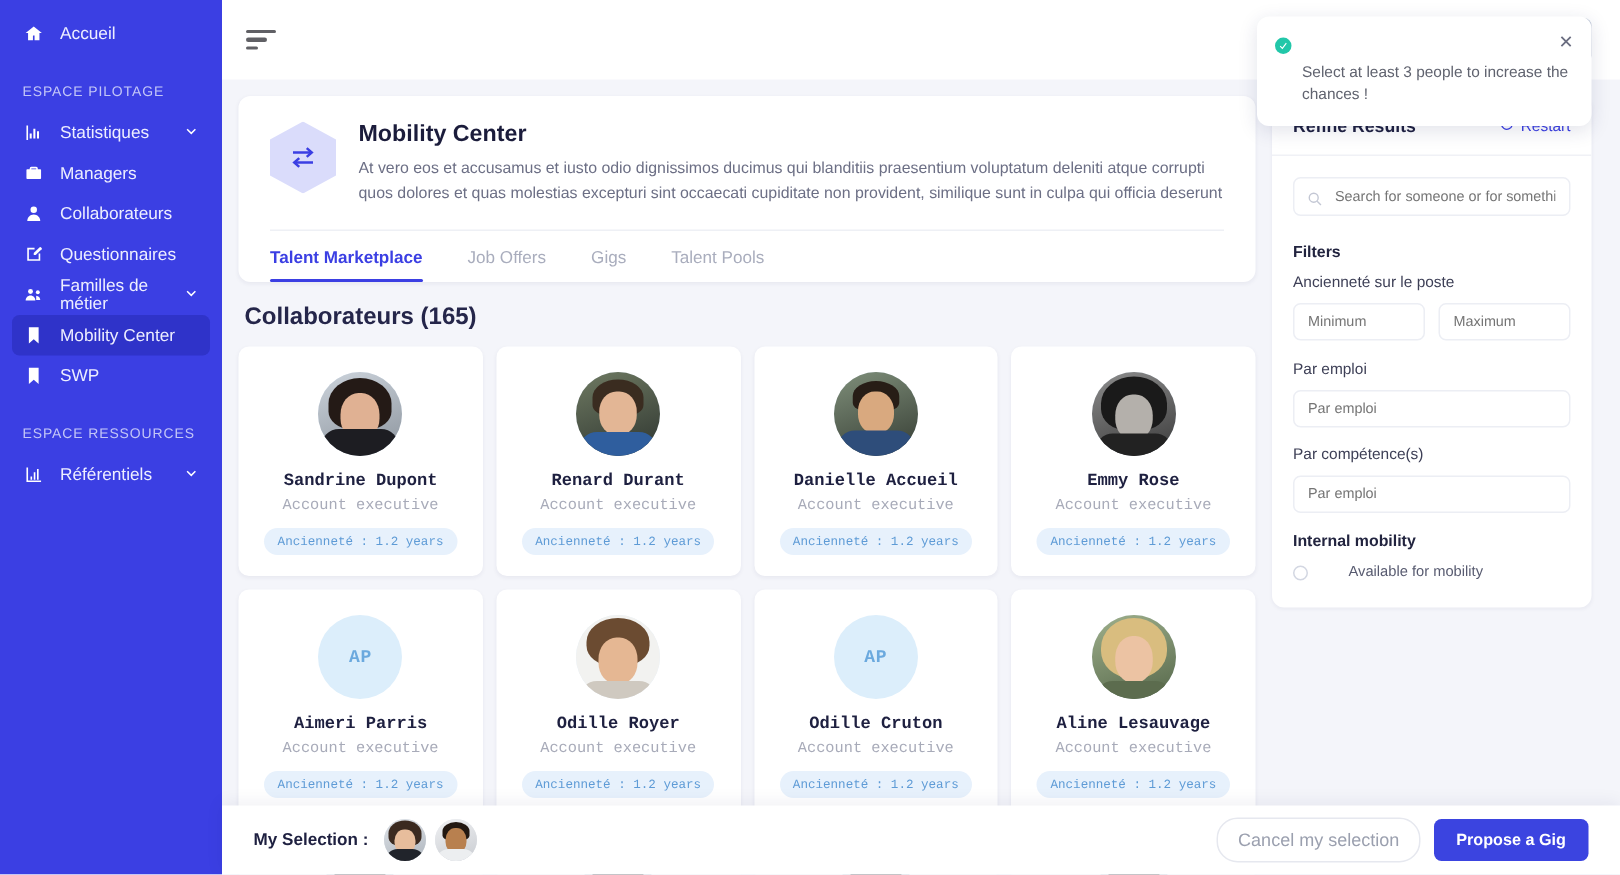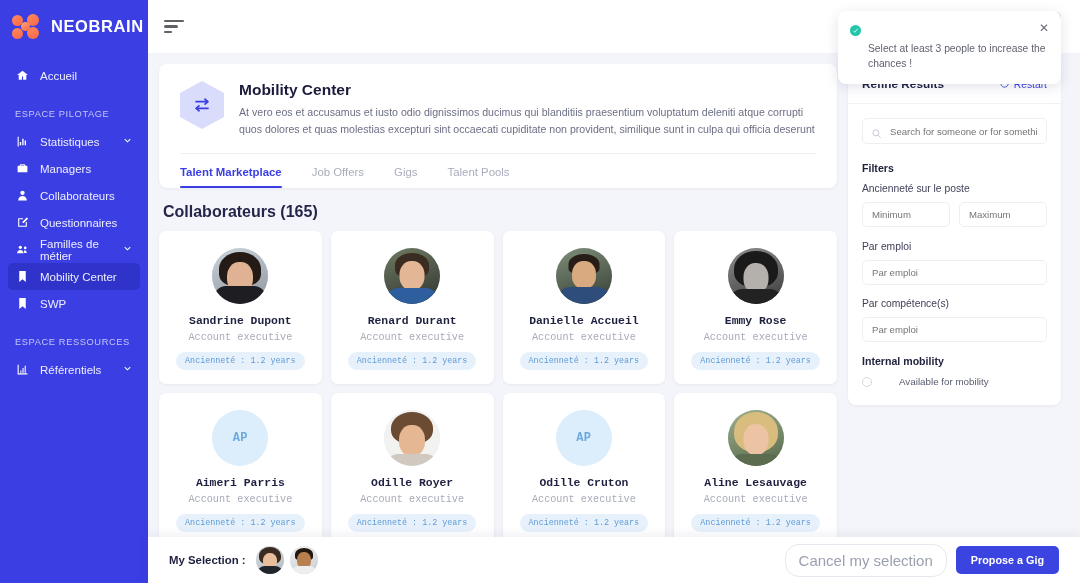--- a/index.html
+++ b/index.html
@@ -190,16 +190,6 @@
 <div class="app">
 
   <aside class="sidebar">
-    <div class="logo-row">
-      <div class="logo-mark">
-        <i class="a"></i>
-          <i class="b"></i>
-          <i class="c"></i>
-          <i class="d"></i>
-          <i class="e"></i>
-      </div>
-      <div class="logo-text">NEOBRAIN</div>
-    </div>
 
     <div class="nav-item nav-accueil">
       <span class="ic">

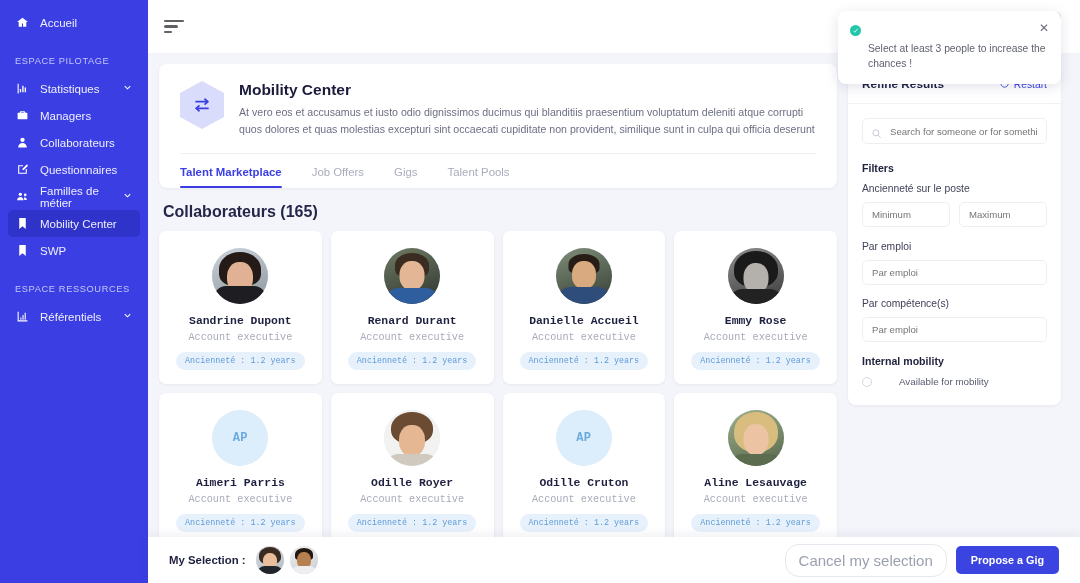--- a/index.html
+++ b/index.html
@@ -176,7 +176,7 @@
   .sel-av { width: 28px; height: 28px; border-radius: 50%; overflow: hidden; position: relative; background:#e6eaf1; }
   .selbar-actions { margin-left: auto; display: flex; gap: 9px; align-items: center; }
   .btn-outline {
-    background: #fff; border: 1px solid #e6e8ef; color: #9ba0af; font-size: 15px;
+    background: #fff; border: 1px solid #e6e8ef; color: #9ba0af; font-size: 12px;
     padding: 7px 13px; border-radius: 14px; cursor: pointer; font-family: inherit; text-align: center;
   }
   .btn-primary {

